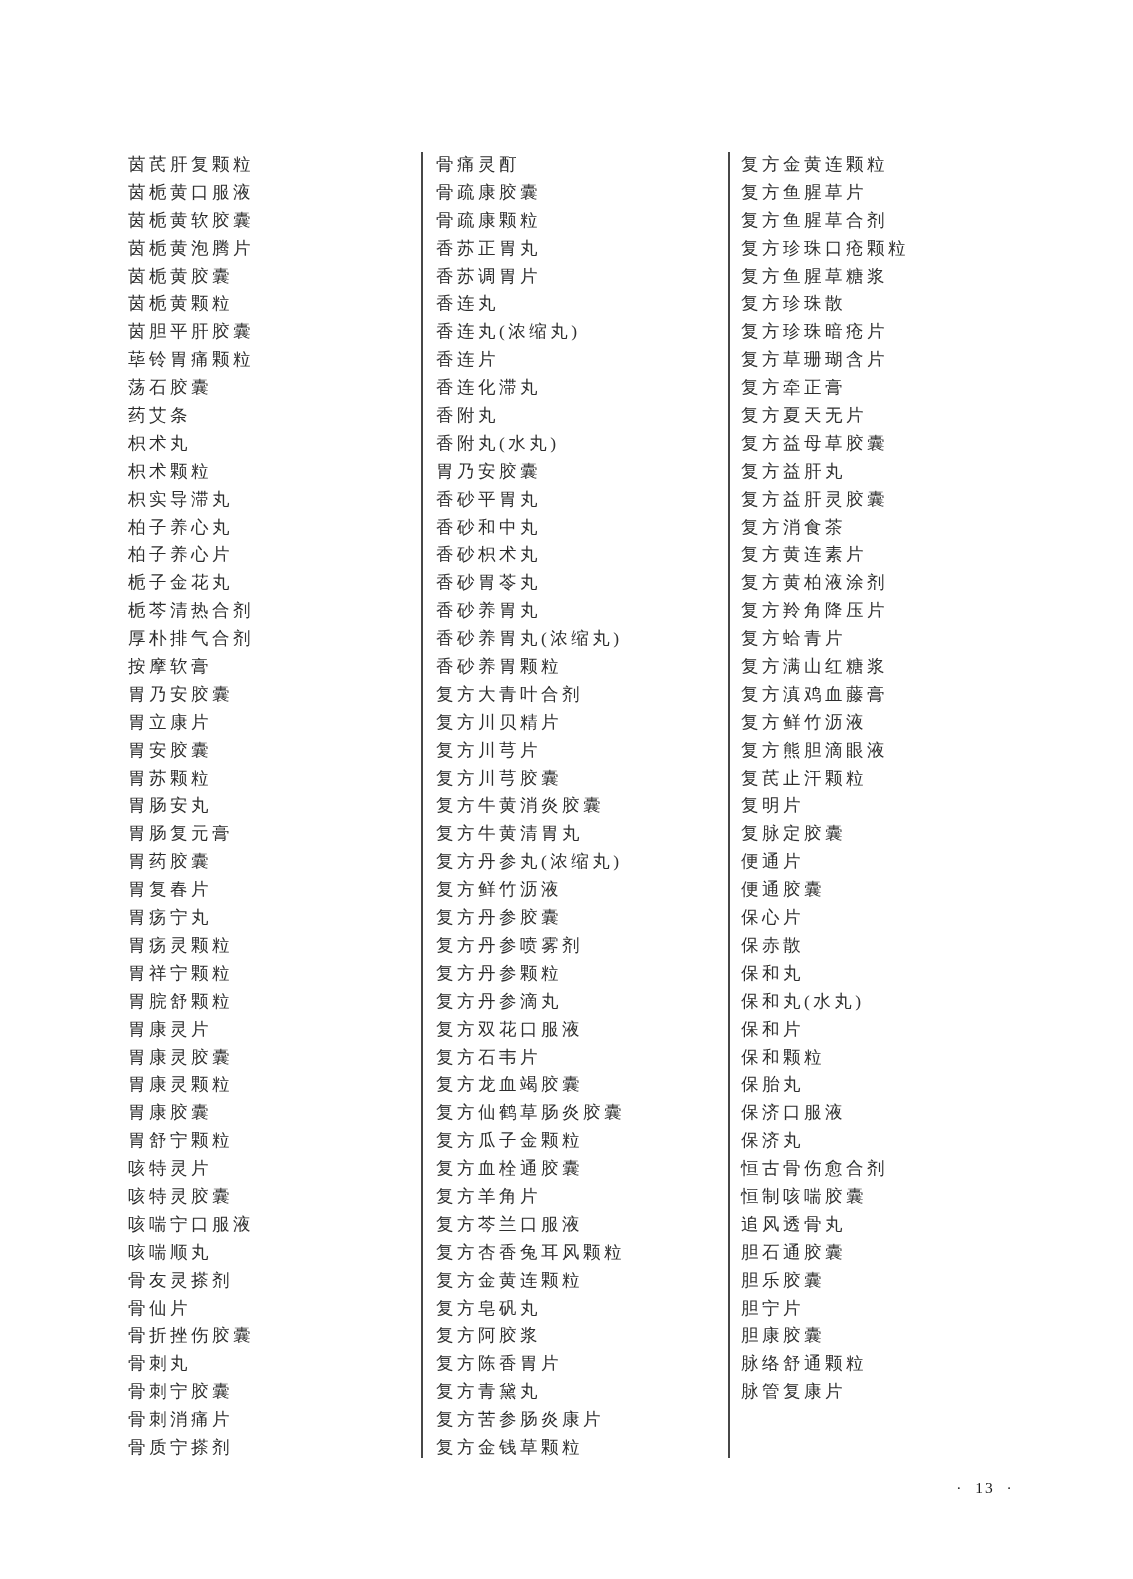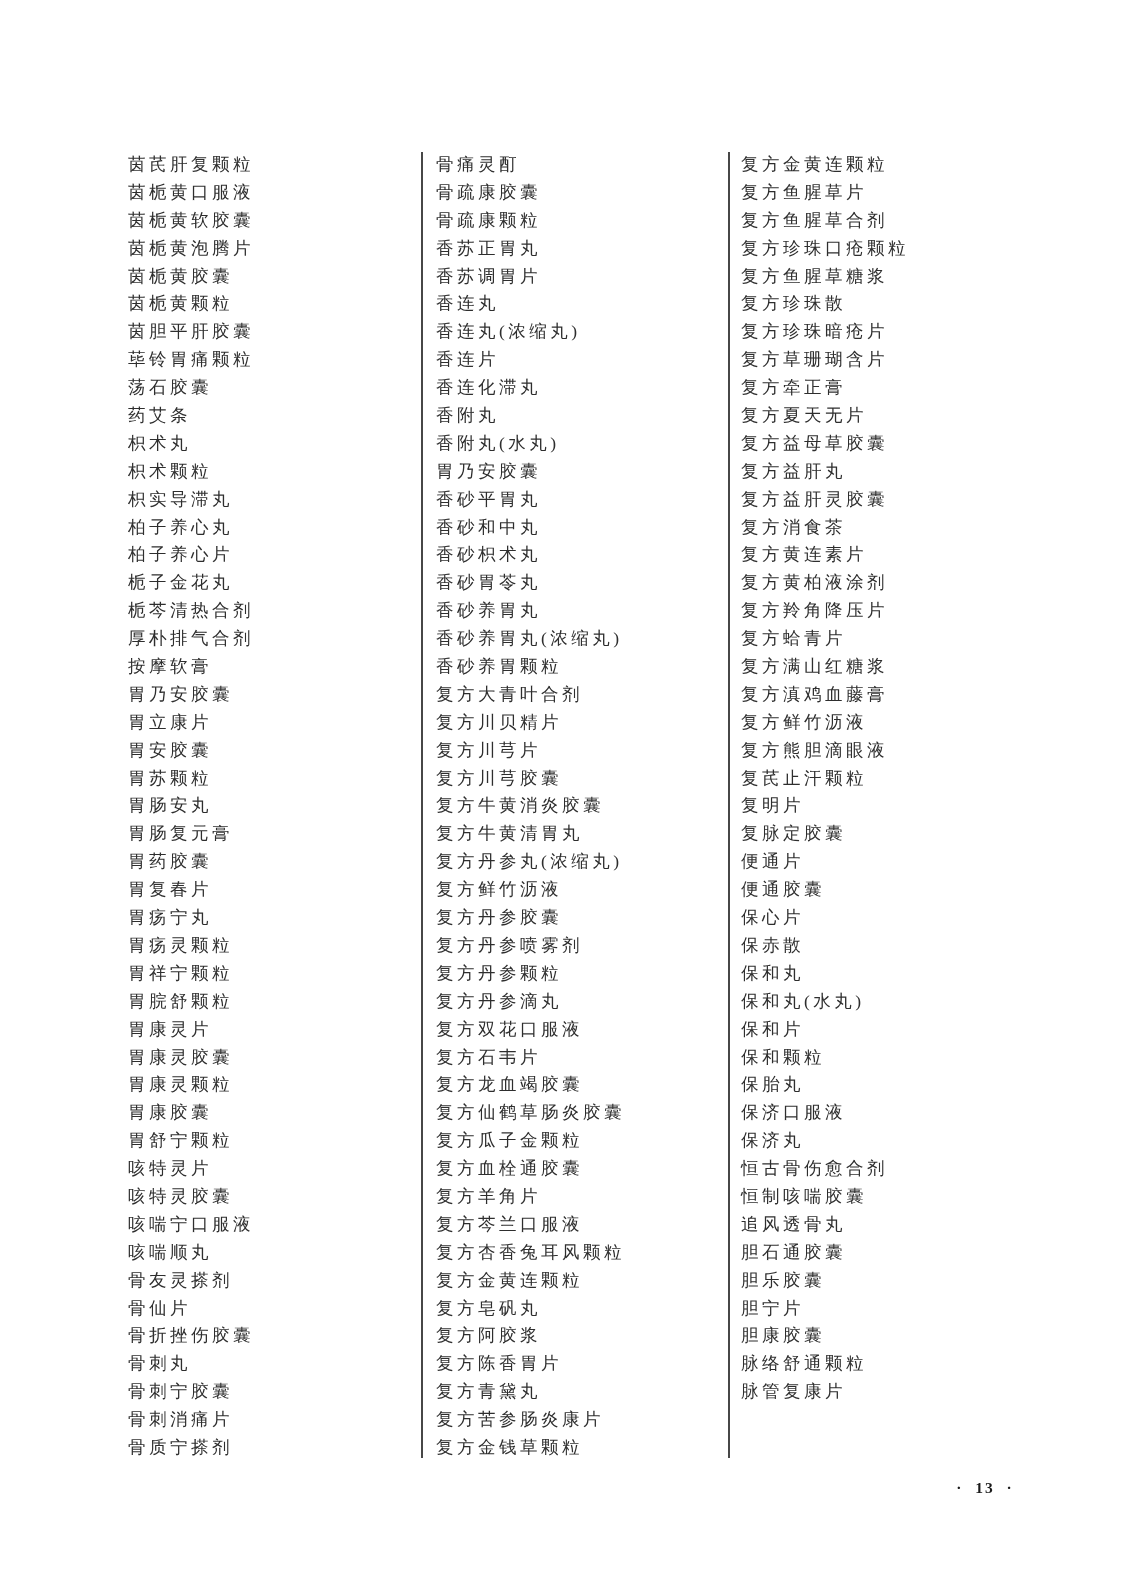--- a/index.html
+++ b/index.html
@@ -47,7 +47,7 @@
     width: 110px;
     text-align: center;
     font-size: 15.5px;
-    font-weight: bold;
+    font-weight: normal;
     color: #1a1a1a;
     letter-spacing: 2px;
     word-spacing: 6px;

